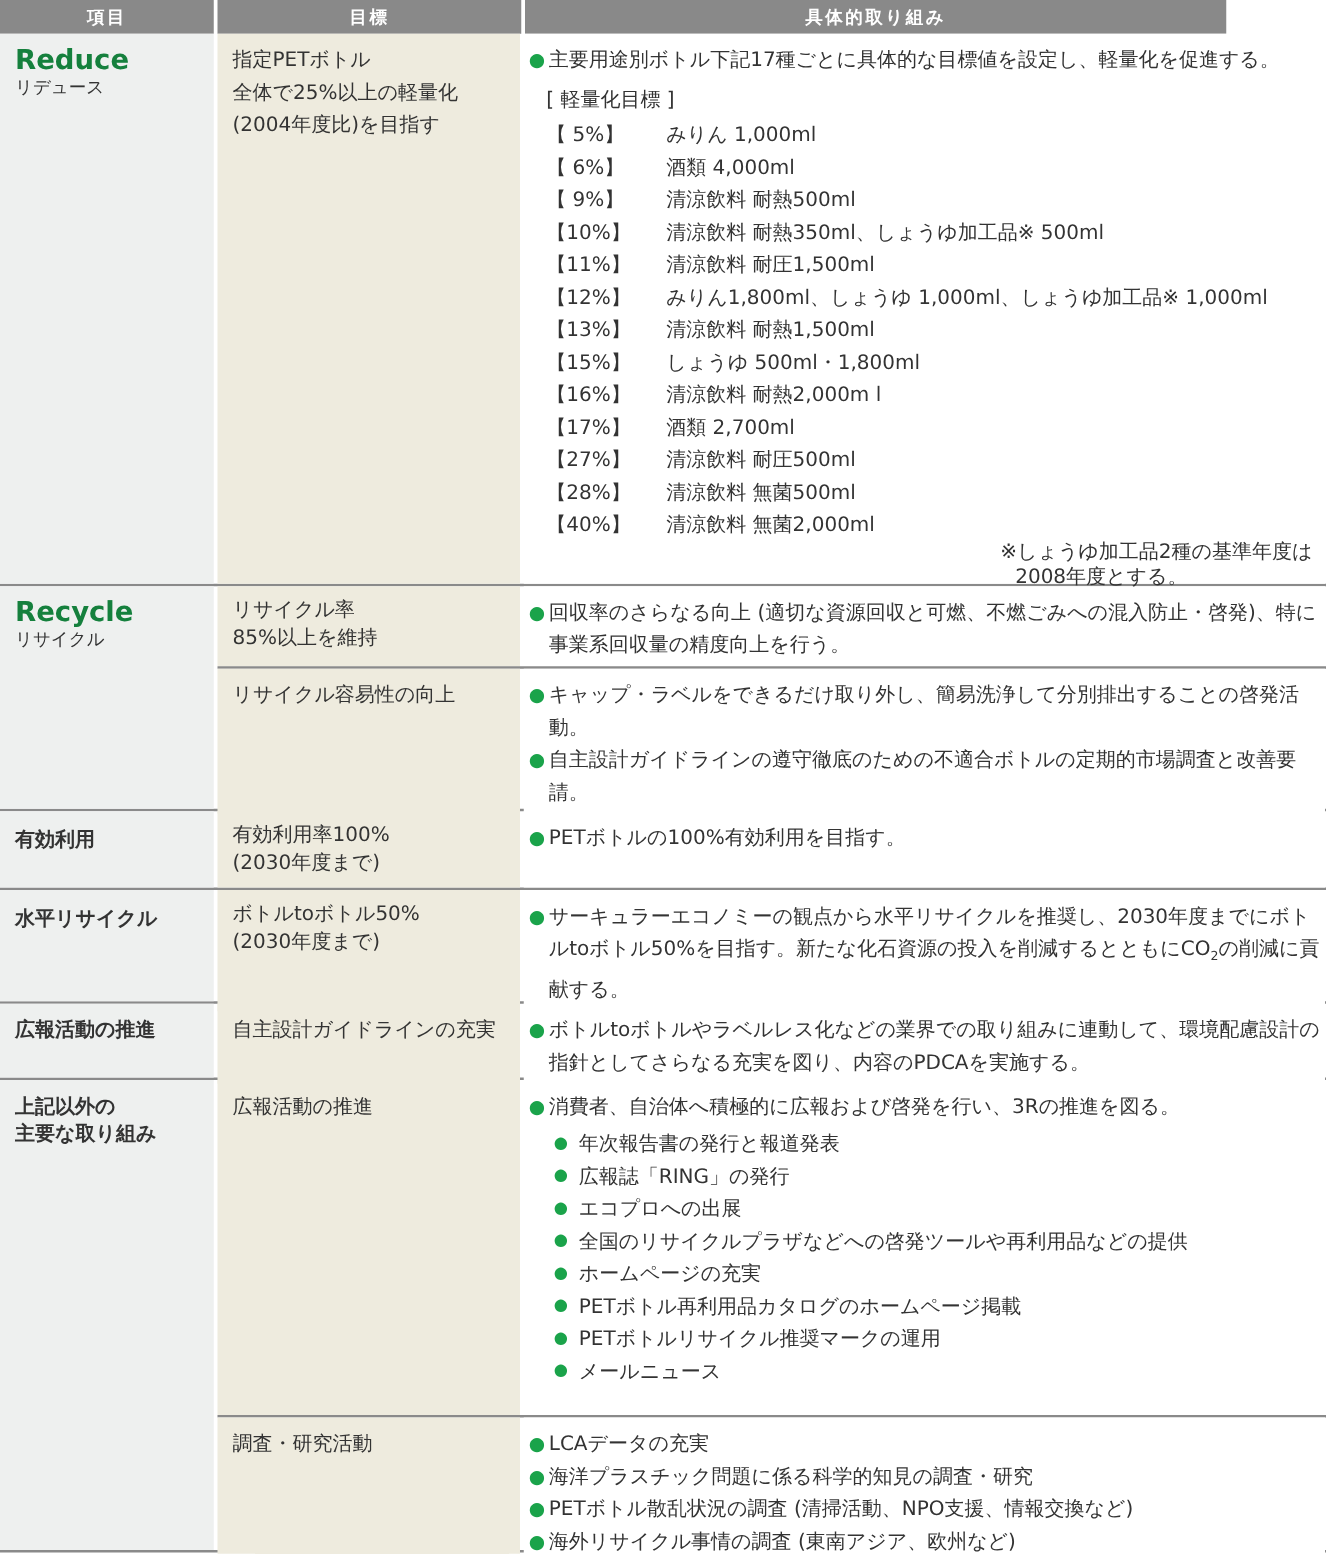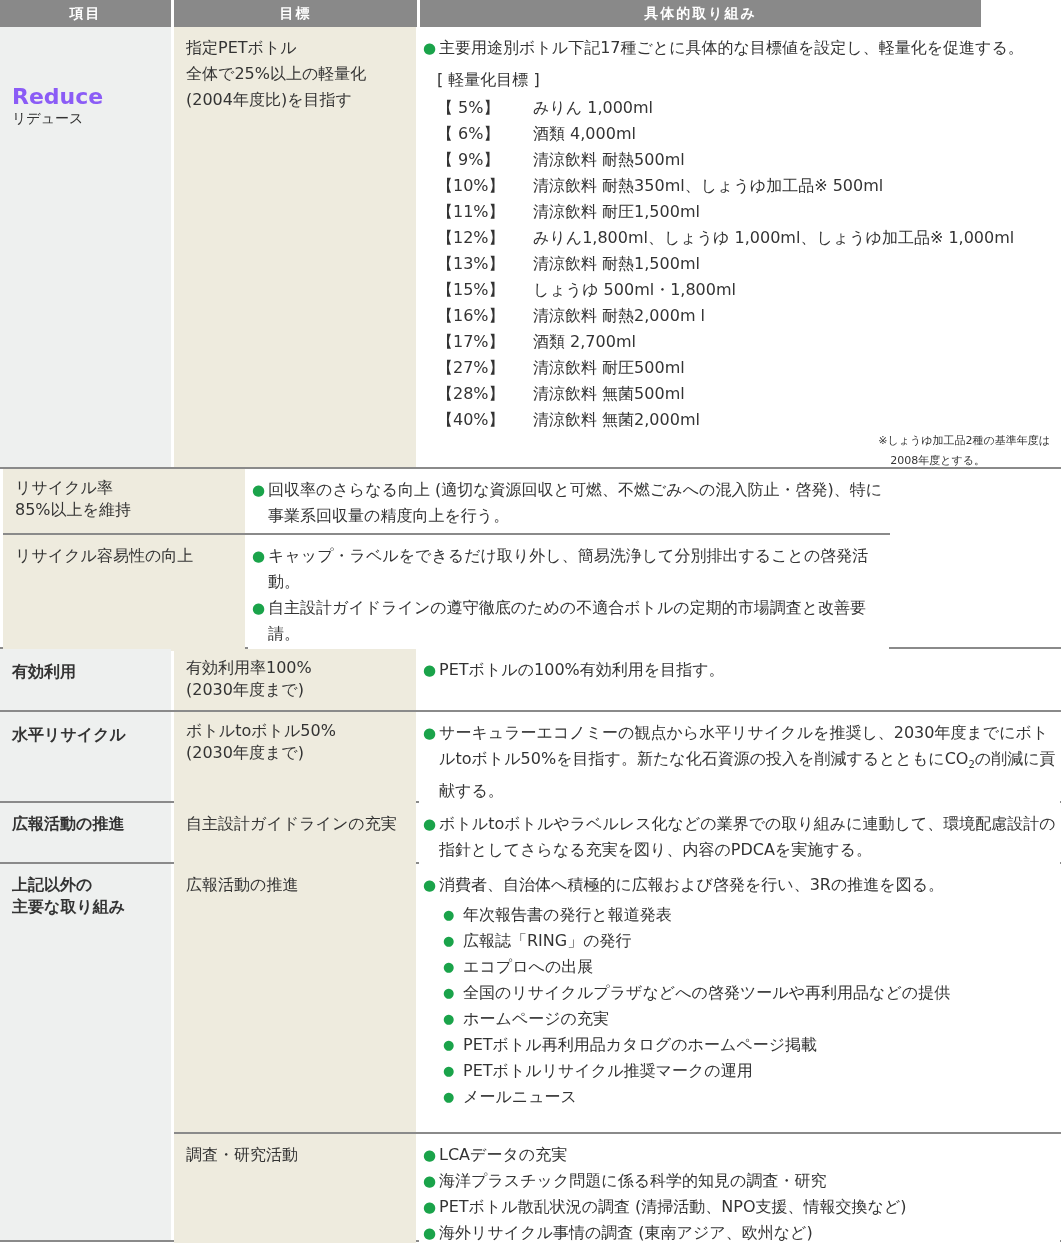--- a/index.html
+++ b/index.html
@@ -36,7 +36,7 @@
     padding: 8px 4px 4px 4px; font-size: 16px; line-height: 26px; color: #333;
     background: #fff;
   }
-  .en { color: #8b5cf6; font-size: 22px; font-weight: bold; line-height: 24px; display: block; margin-top: 48px; }
+  .en { color: #15803d; font-size: 22px; font-weight: bold; line-height: 24px; display: block; }
   .jp-sm { font-size: 14px; font-weight: normal; display: block; line-height: 18px; }
   .bul { display: flex; }
   .dot { color: #1aa34a; flex: none; width: 16px; font-size: 15px; }

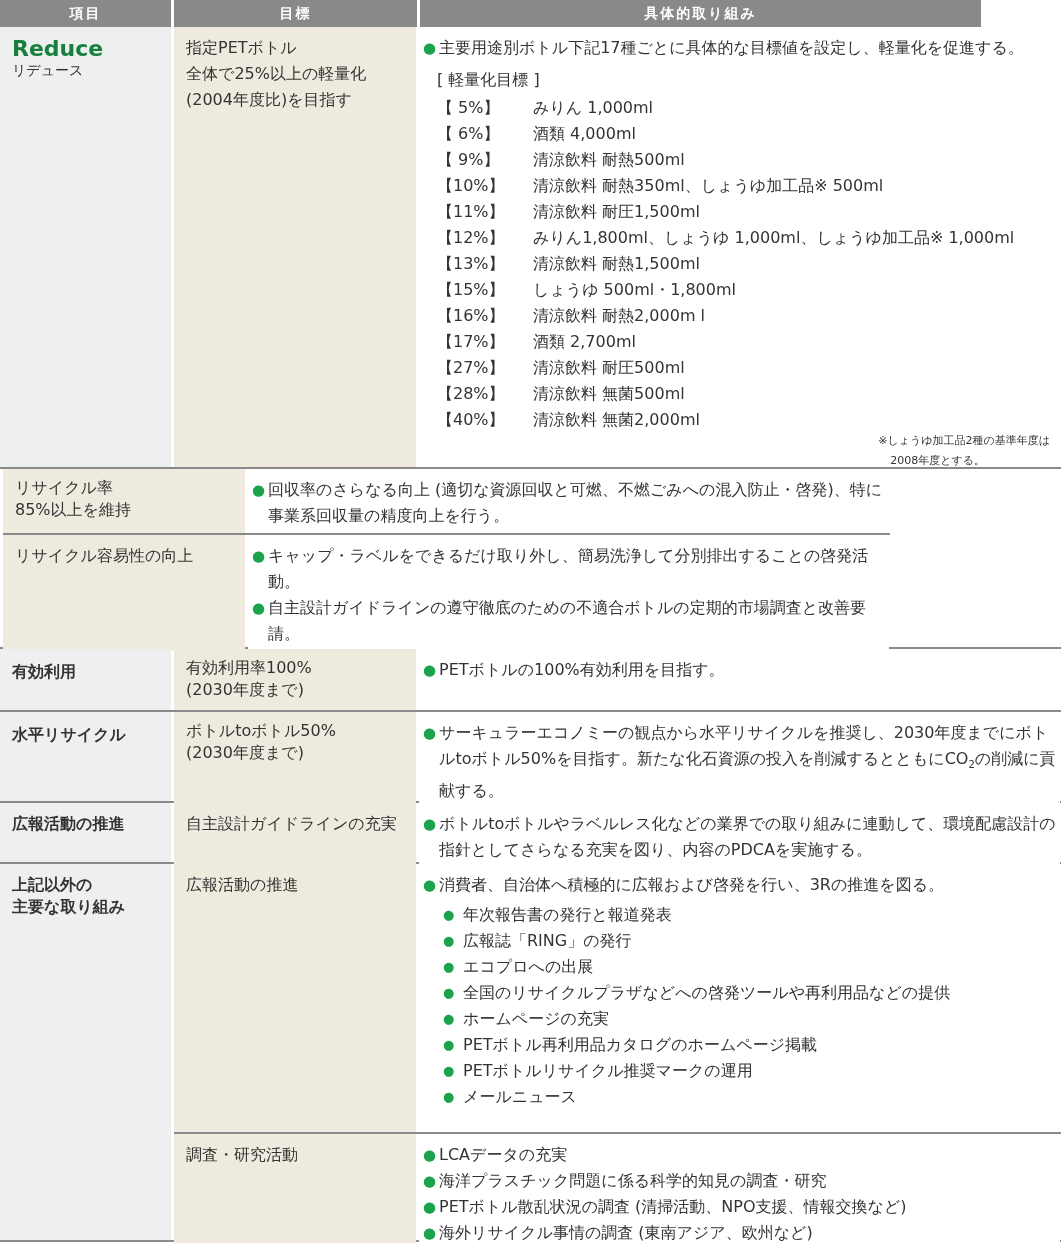--- a/index.html
+++ b/index.html
@@ -47,7 +47,7 @@
   .tline { display: flex; line-height: 26px; }
   .tpct { width: 96px; flex: none; }
   .ttitle { padding-left: 14px; margin: 6px 0 2px 0; }
-  .note { position: absolute; right: 10px; font-size: 11px; line-height: 20px; }
+  .note { position: absolute; right: 10px; font-size: 16px; line-height: 20px; }
   .co2sub { font-size: 10px; vertical-align: sub; }
 </style>
 </head>

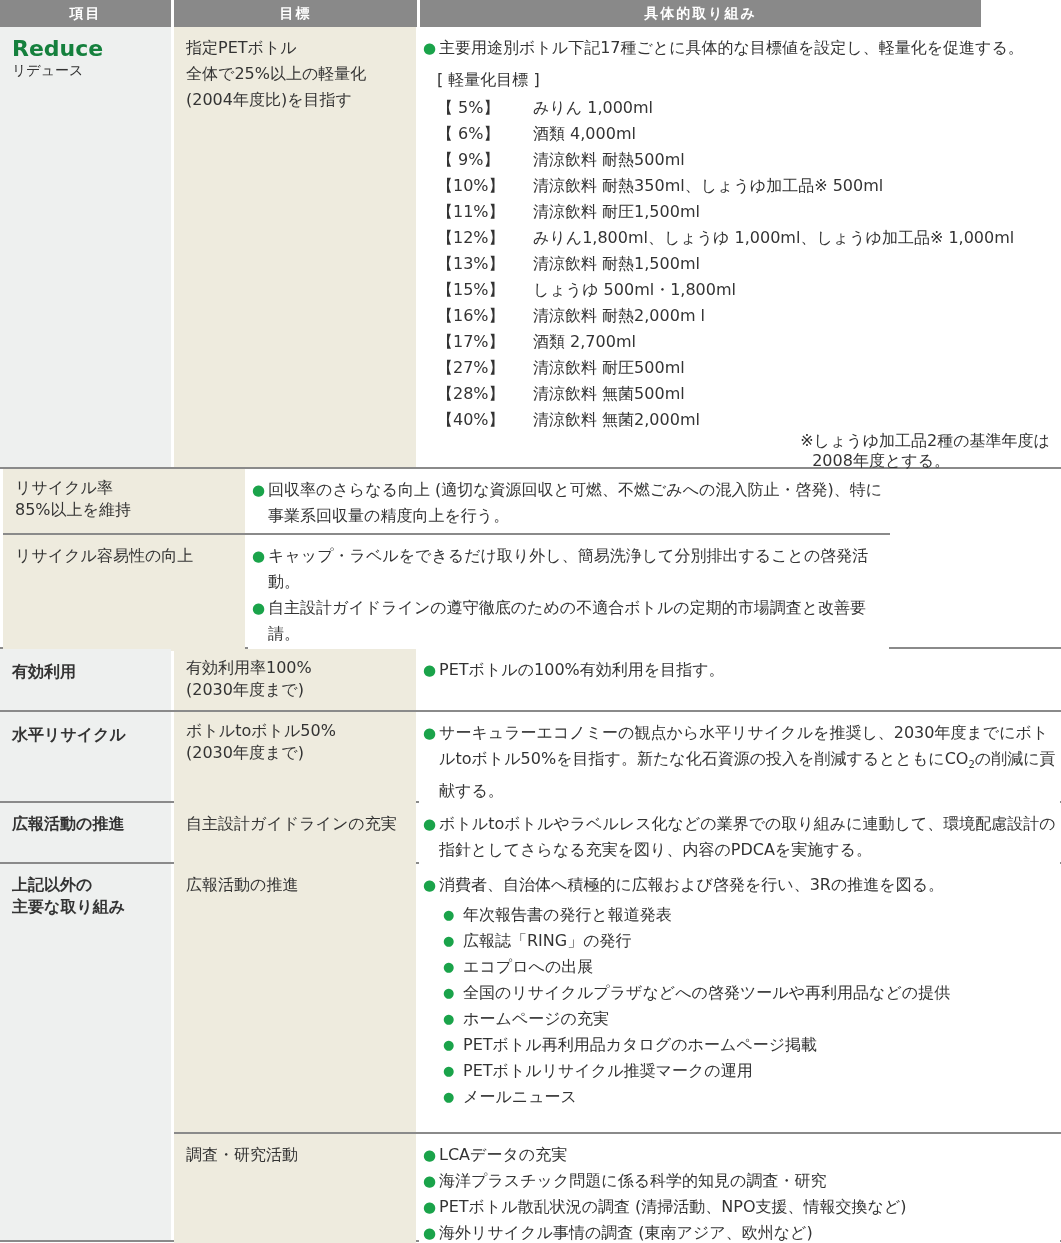--- a/index.html
+++ b/index.html
@@ -143,6 +143,10 @@
   </div>
 
   <div class="row" style="height:180px;">
+    <div class="k">
+      <span class="en">Recycle</span>
+      <span class="jp-sm">リサイクル</span>
+    </div>
     <div class="subs">
       <div class="sub" style="flex:0 0 63px;">
         <div class="g" style="line-height:22px;">

